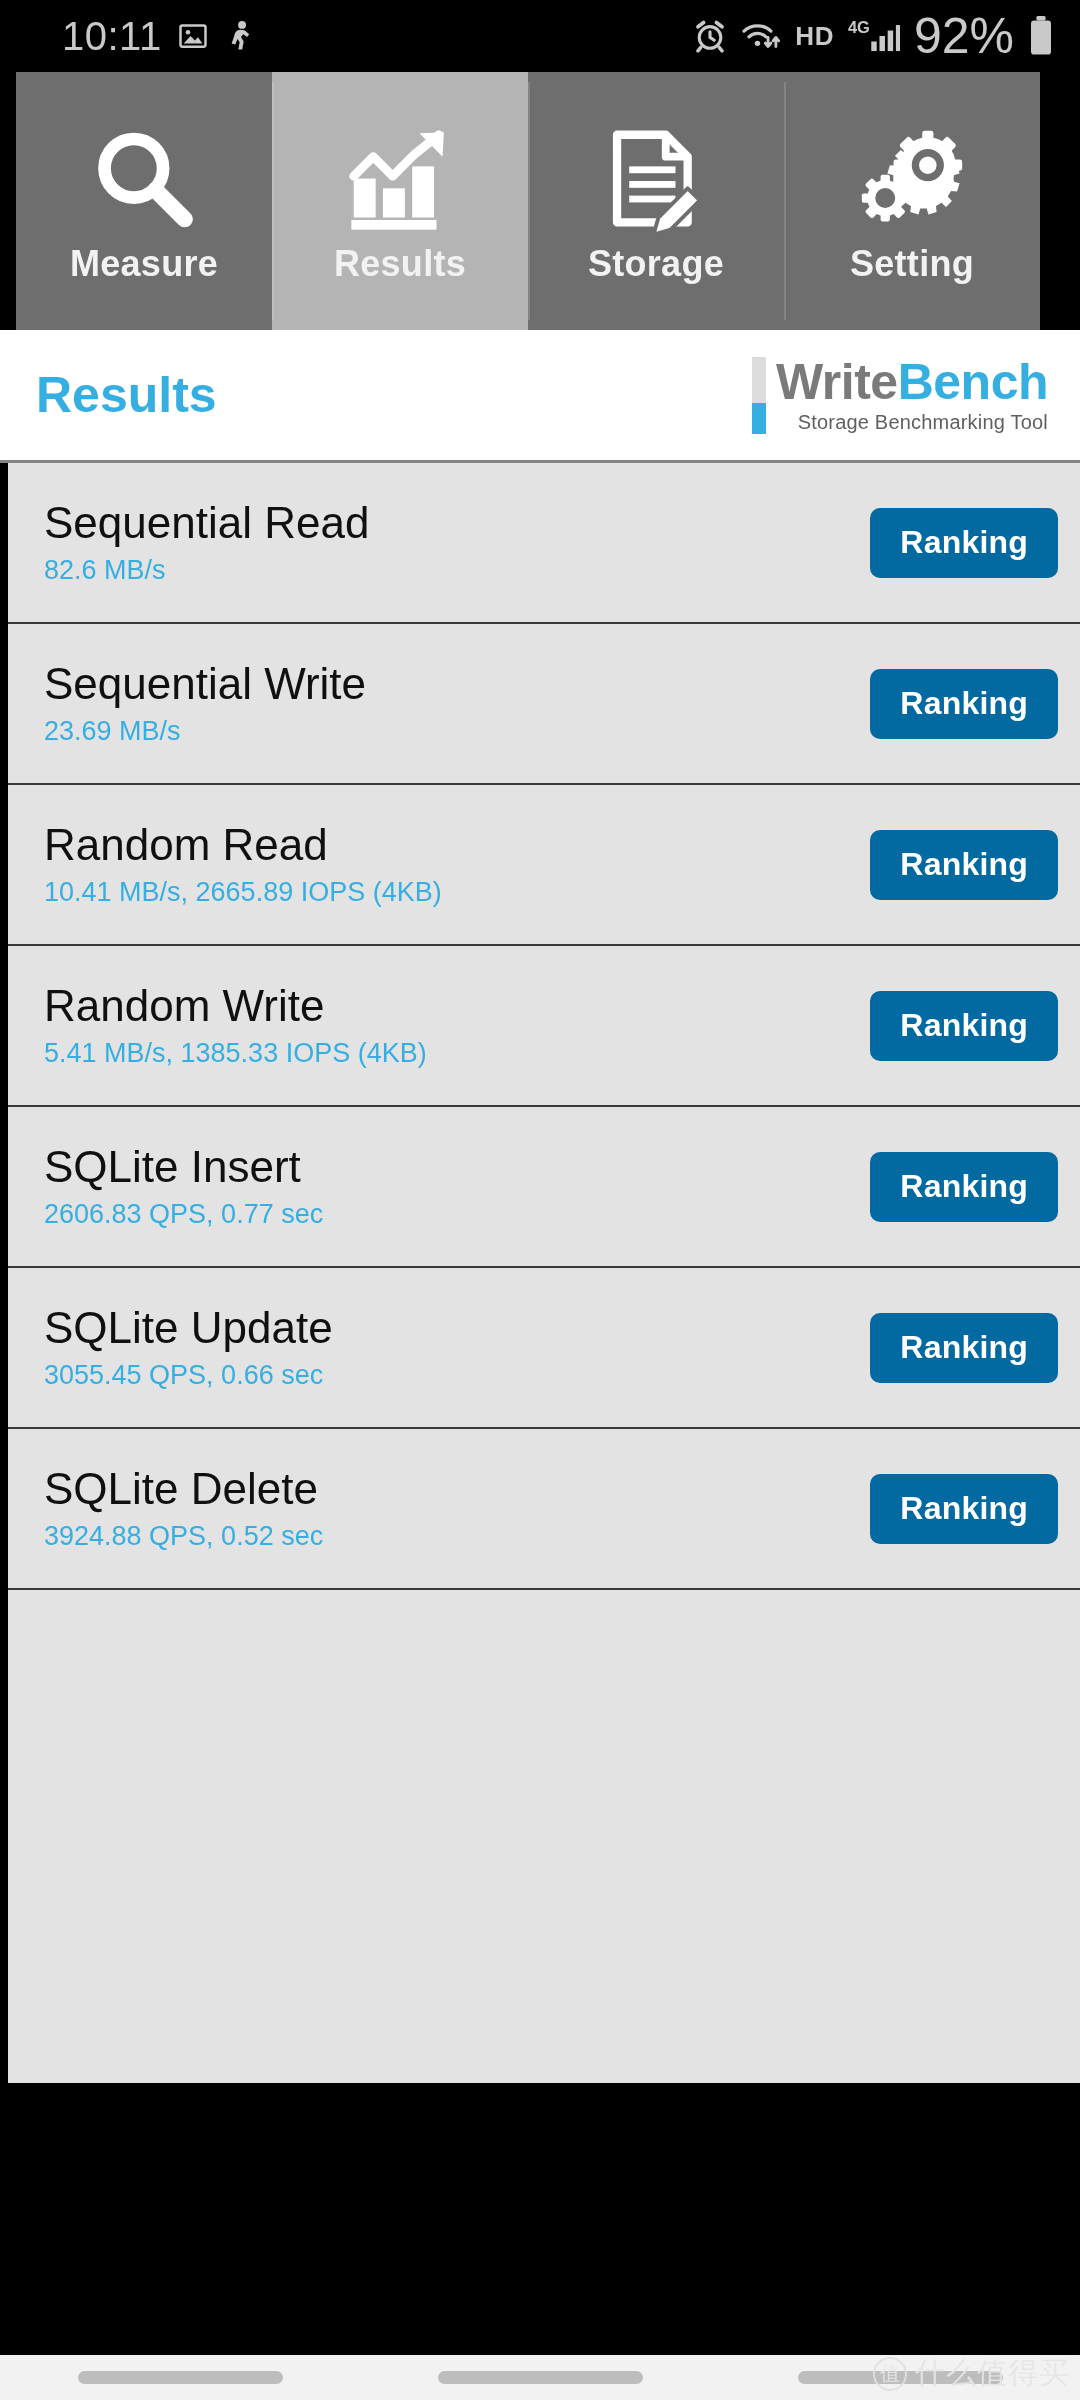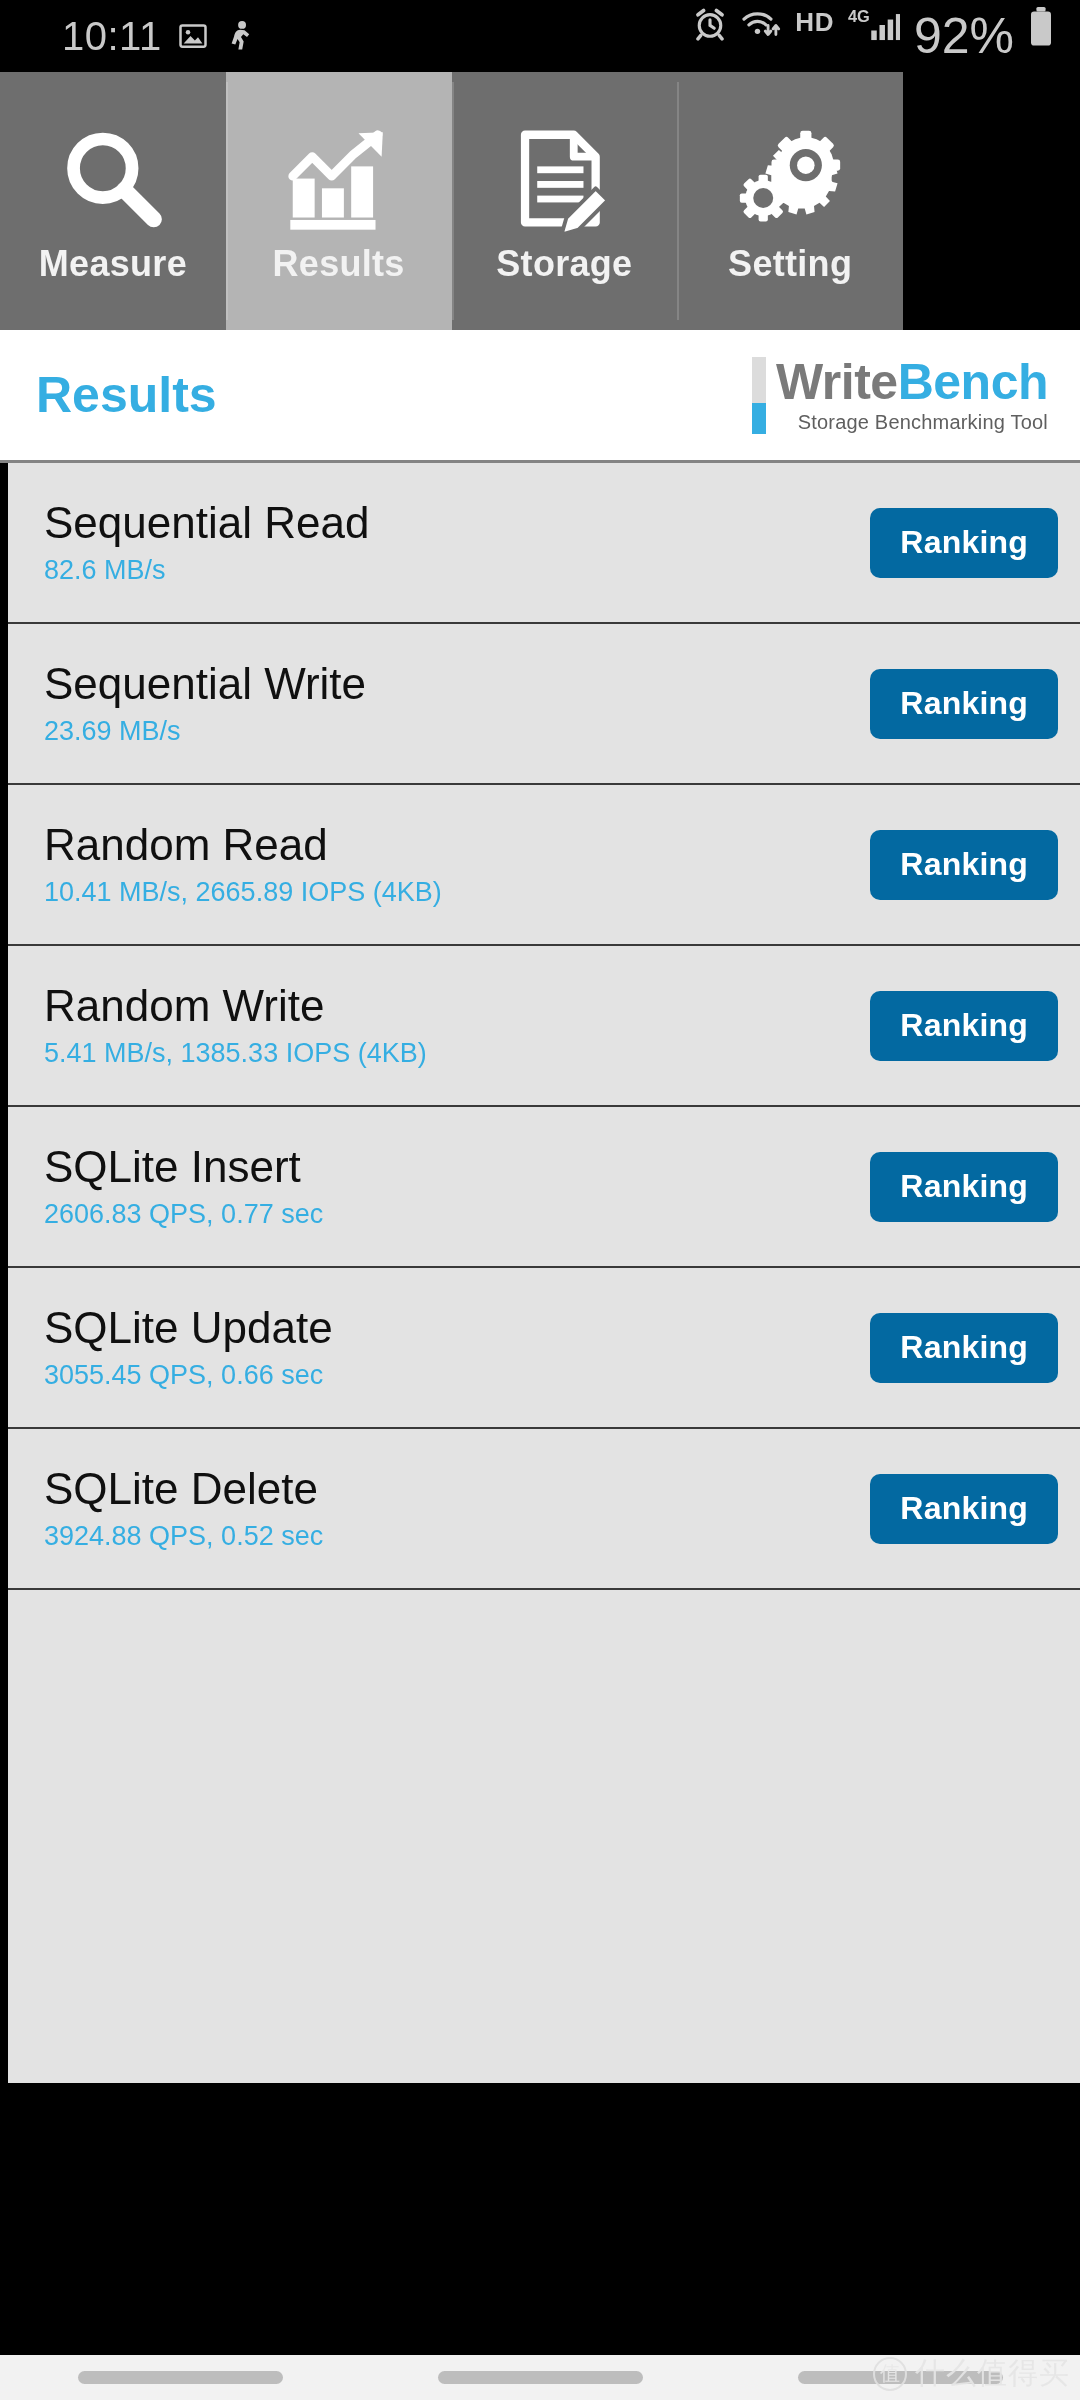--- a/index.html
+++ b/index.html
@@ -19,7 +19,7 @@
   }
   .sb-left { display:flex; align-items:center; gap:16px; }
   .sb-time { font-size:40px; letter-spacing:0.5px; color:#c9c9c9; font-family:"Liberation Sans", sans-serif; }
-  .sb-right { margin-left:auto; display:flex; align-items:flex-start; gap:14px; }
+  .sb-right { margin-left:auto; display:flex; align-items:center; gap:14px; }
   .sb-ico { display:inline-flex; align-items:center; justify-content:center; }
   .sb-text { font-size:26px; color:#c9c9c9; font-weight:bold; letter-spacing:0.5px; }
   .sb-batt-text { font-size:50px; color:#c9c9c9; letter-spacing:0px; }

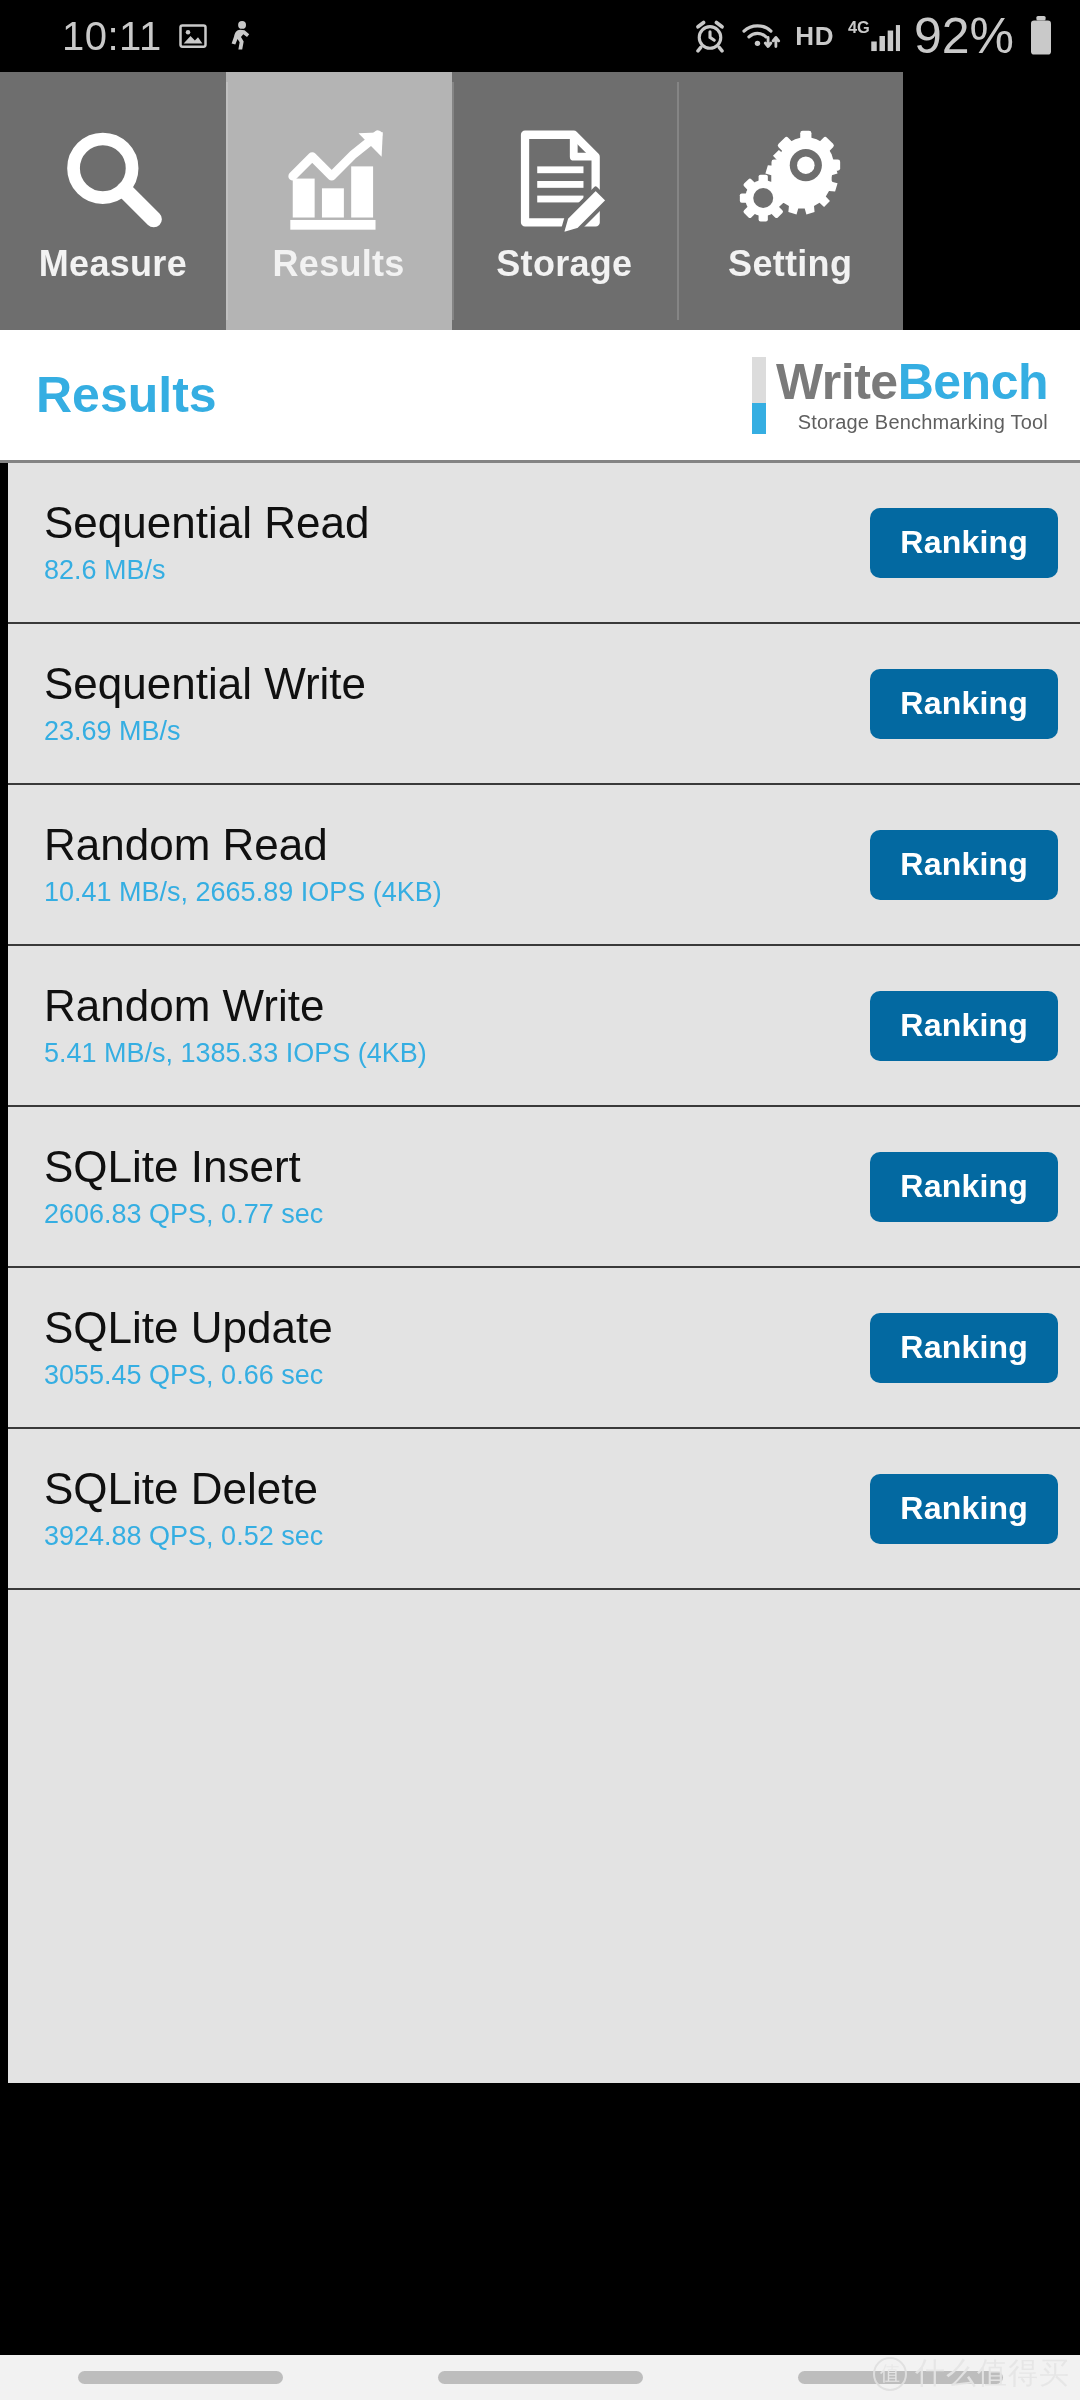--- a/index.html
+++ b/index.html
@@ -26,7 +26,7 @@
 
   
   .tabbar {
-    position:absolute; top:72px; left:0; width:903px; height:258px;
+    position:absolute; top:72px; left:16px; width:1024px; height:258px;
     display:flex; background:#6e6e6e;
   }
   .tab {

